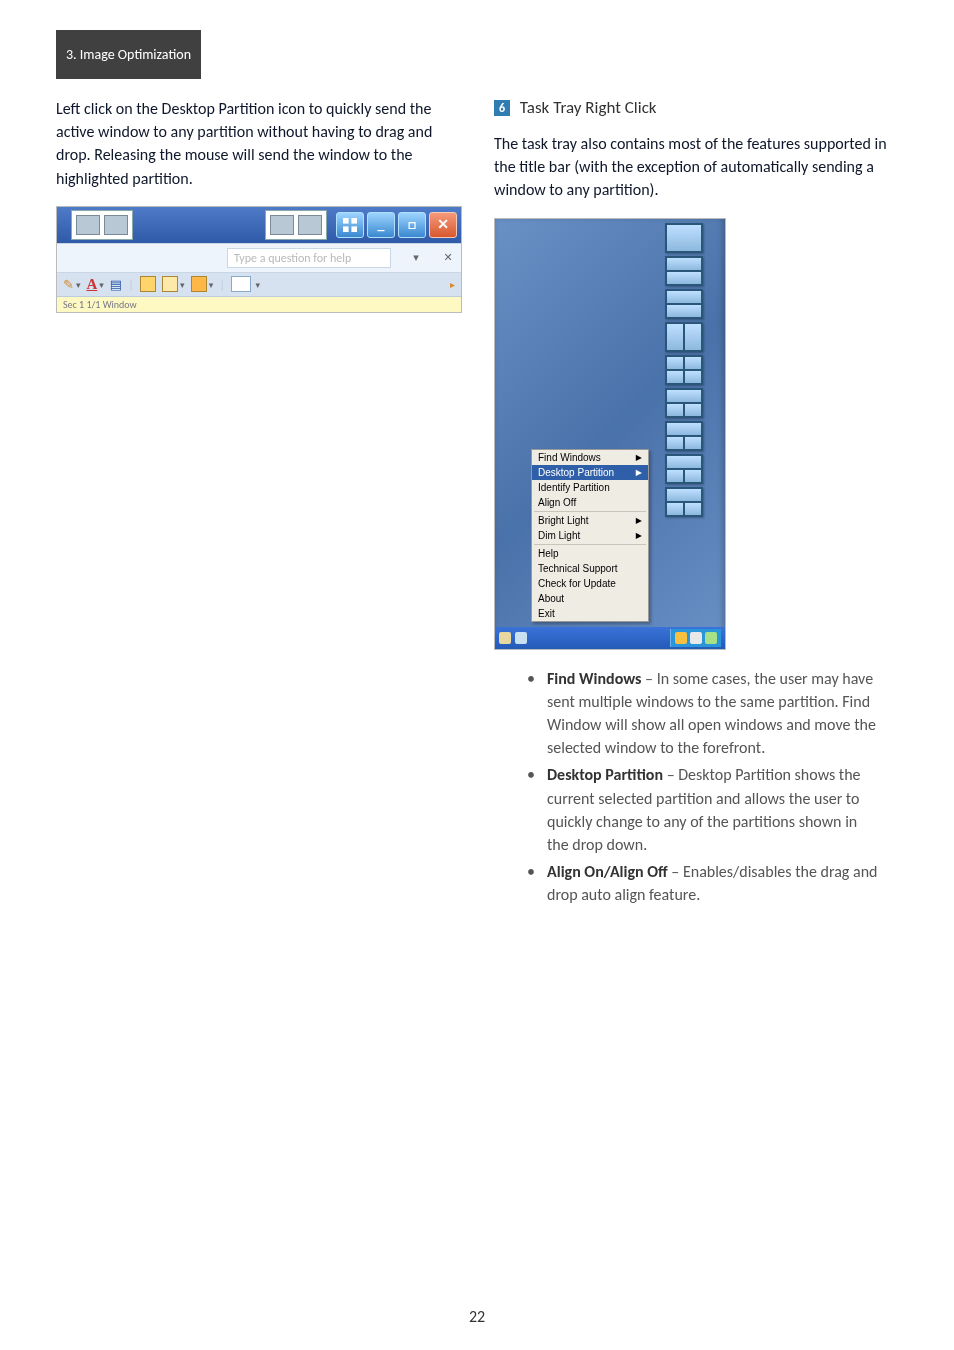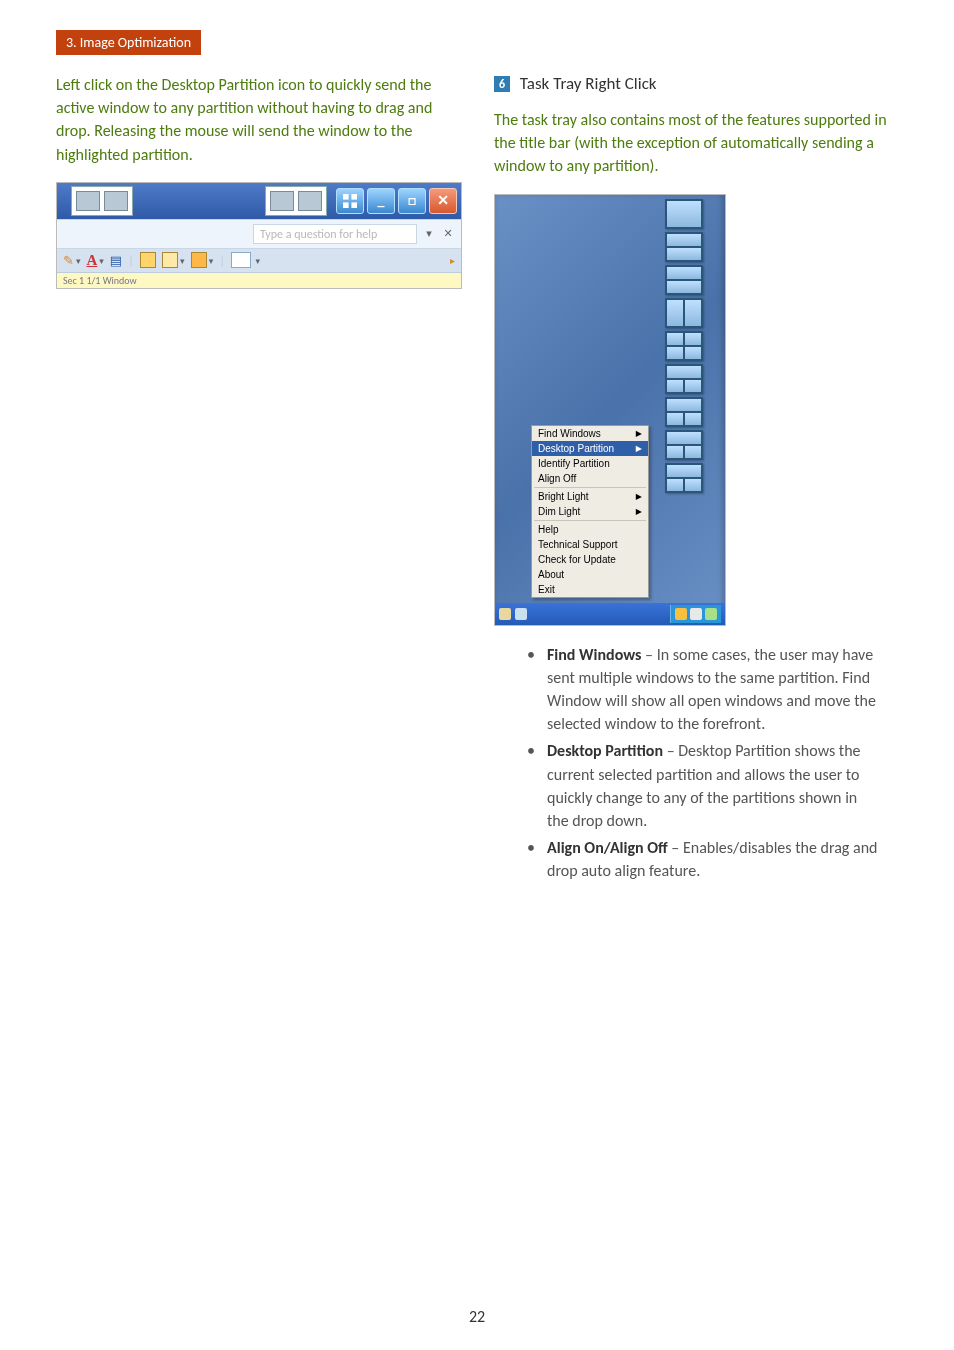--- a/index.html
+++ b/index.html
@@ -16,10 +16,10 @@
     padding: 30px 56px 0 56px;
   }
   .header-bar {
-    background: #c2410c;
+    background: #404040;
     color: #fff;
     font-size: 14px;
-    padding: 4px 10px;
+    padding: 16px 10px;
     display: inline-block;
     margin-bottom: 18px;
     text-align: center;

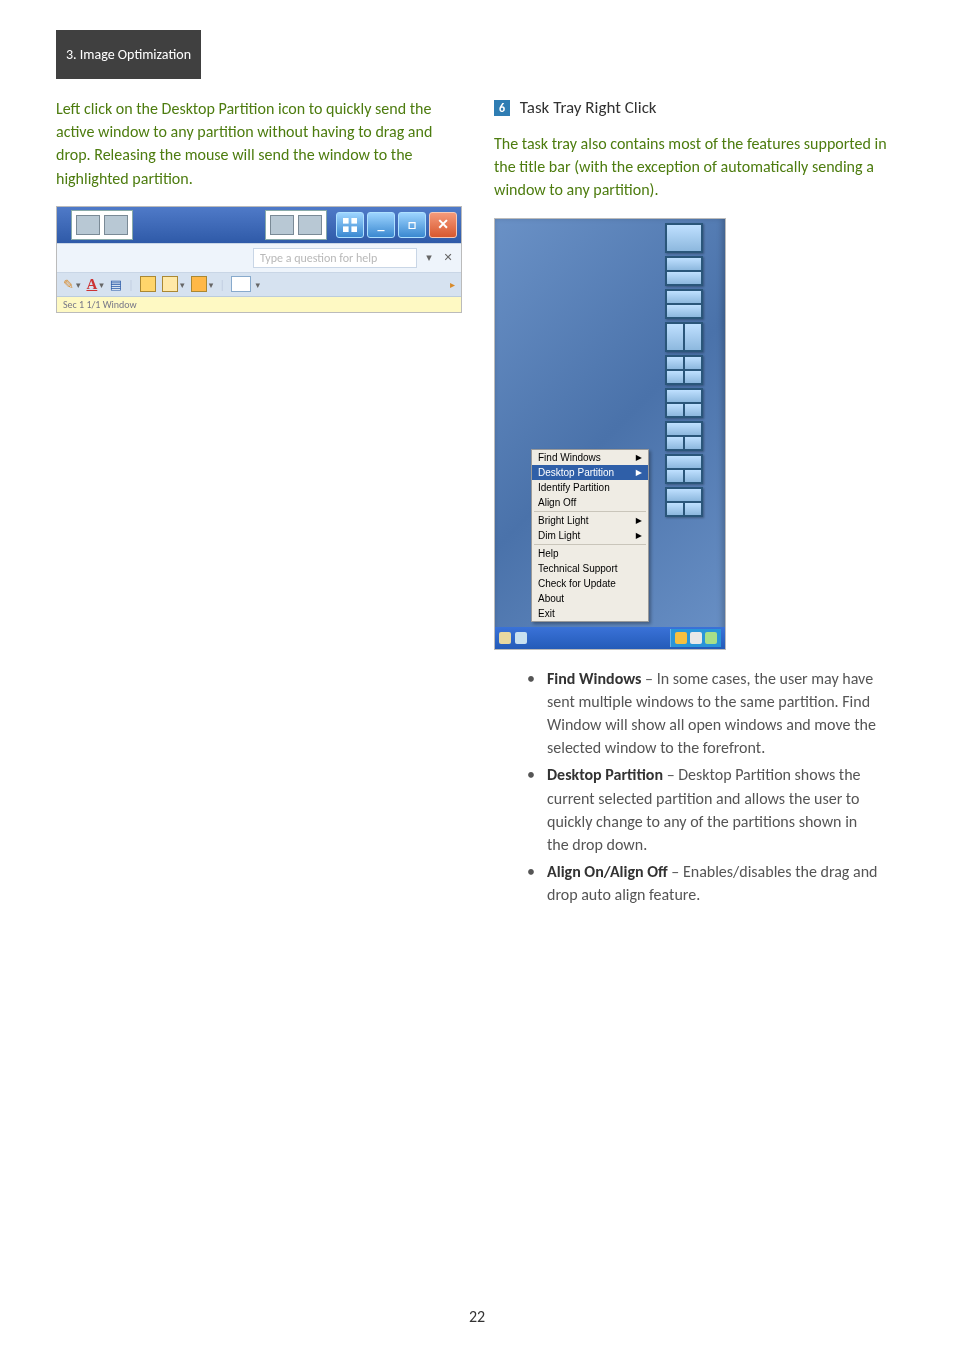--- a/index.html
+++ b/index.html
@@ -54,7 +54,7 @@
   .body-text {
     font-size: 16px;
     line-height: 1.45;
-    color: #4d7c0f;
+    color: #0f172a;
     margin: 0 0 16px 0;
   }
   .figure {

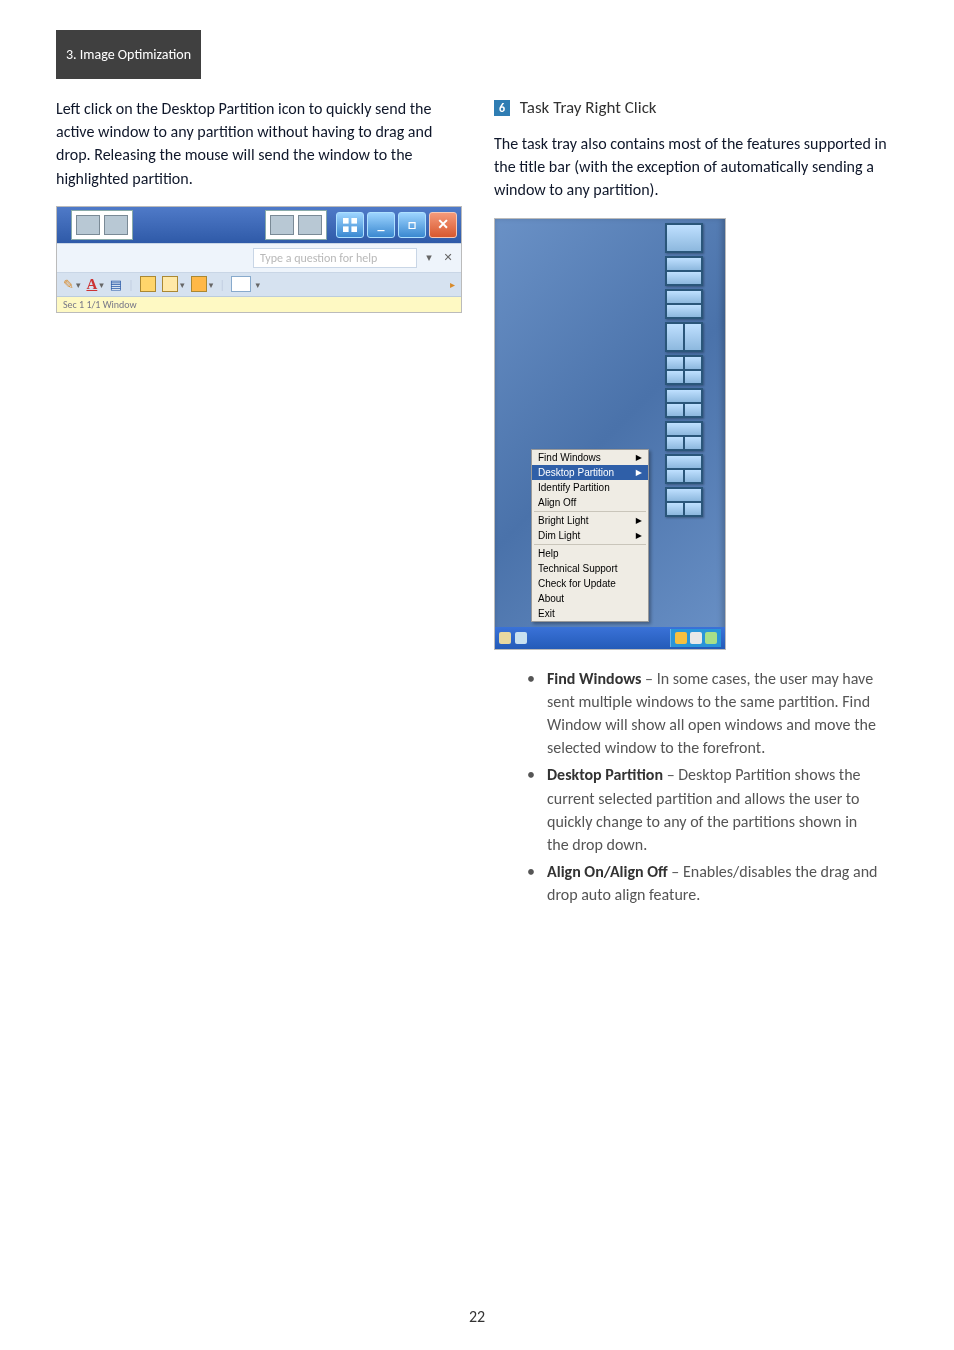--- a/index.html
+++ b/index.html
@@ -124,7 +124,7 @@
     align-items: center;
     justify-content: flex-end;
     padding: 4px 6px;
-    gap: 5px;
+    gap: 18px;
     border-top:1px solid #c9d6e6;
     border-bottom:1px solid #c9d6e6;
   }

